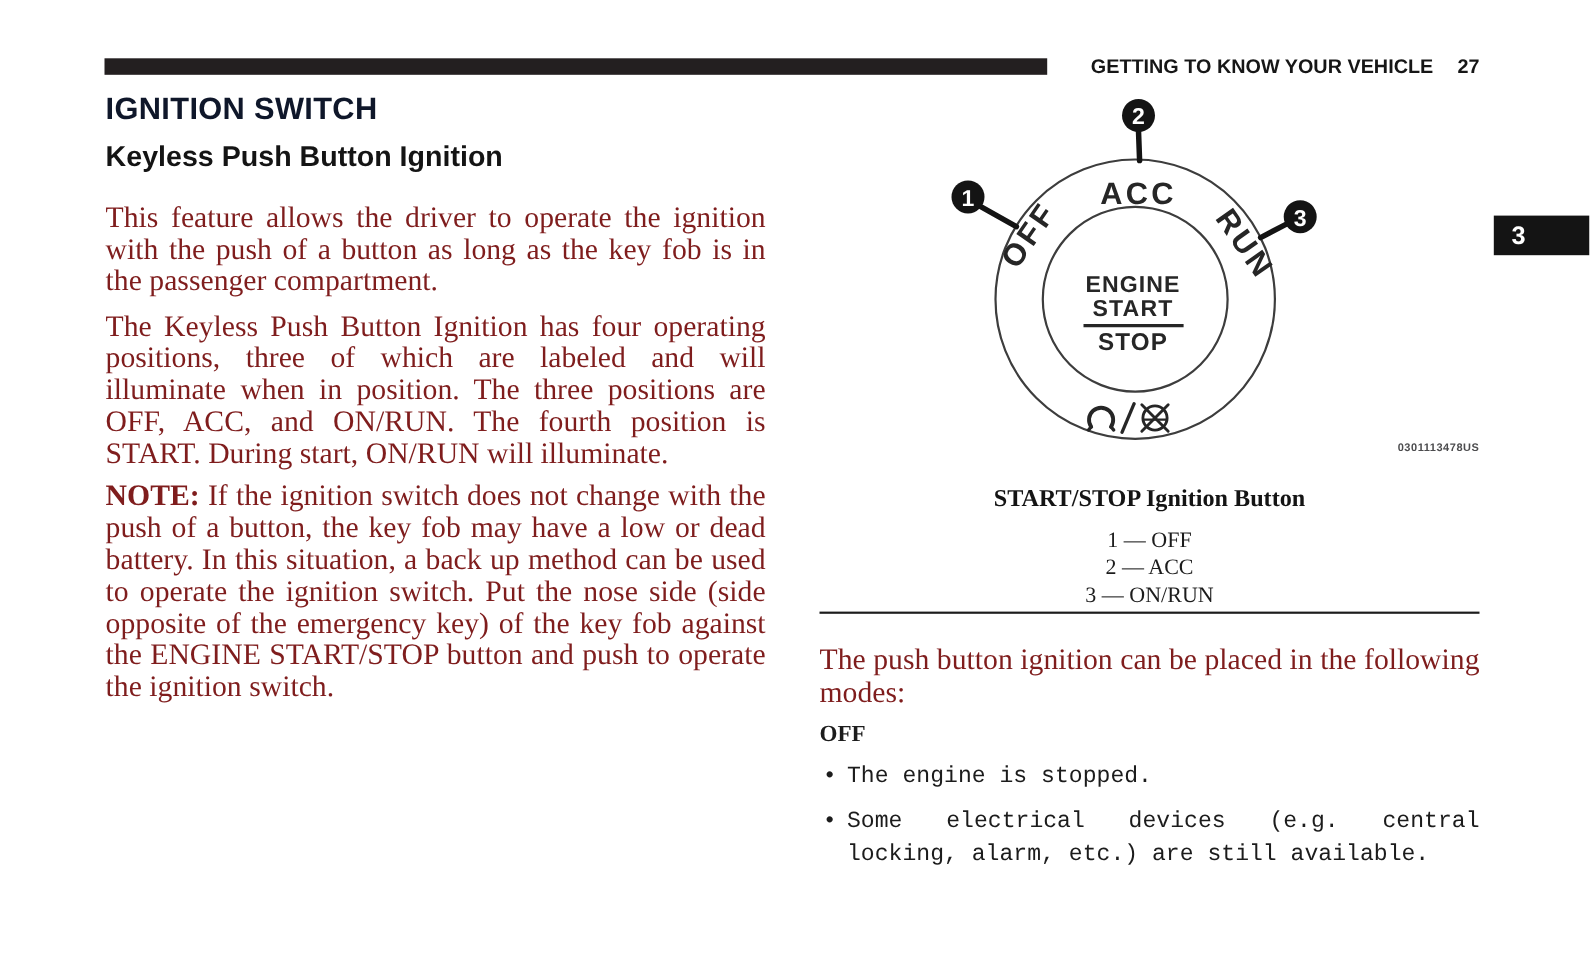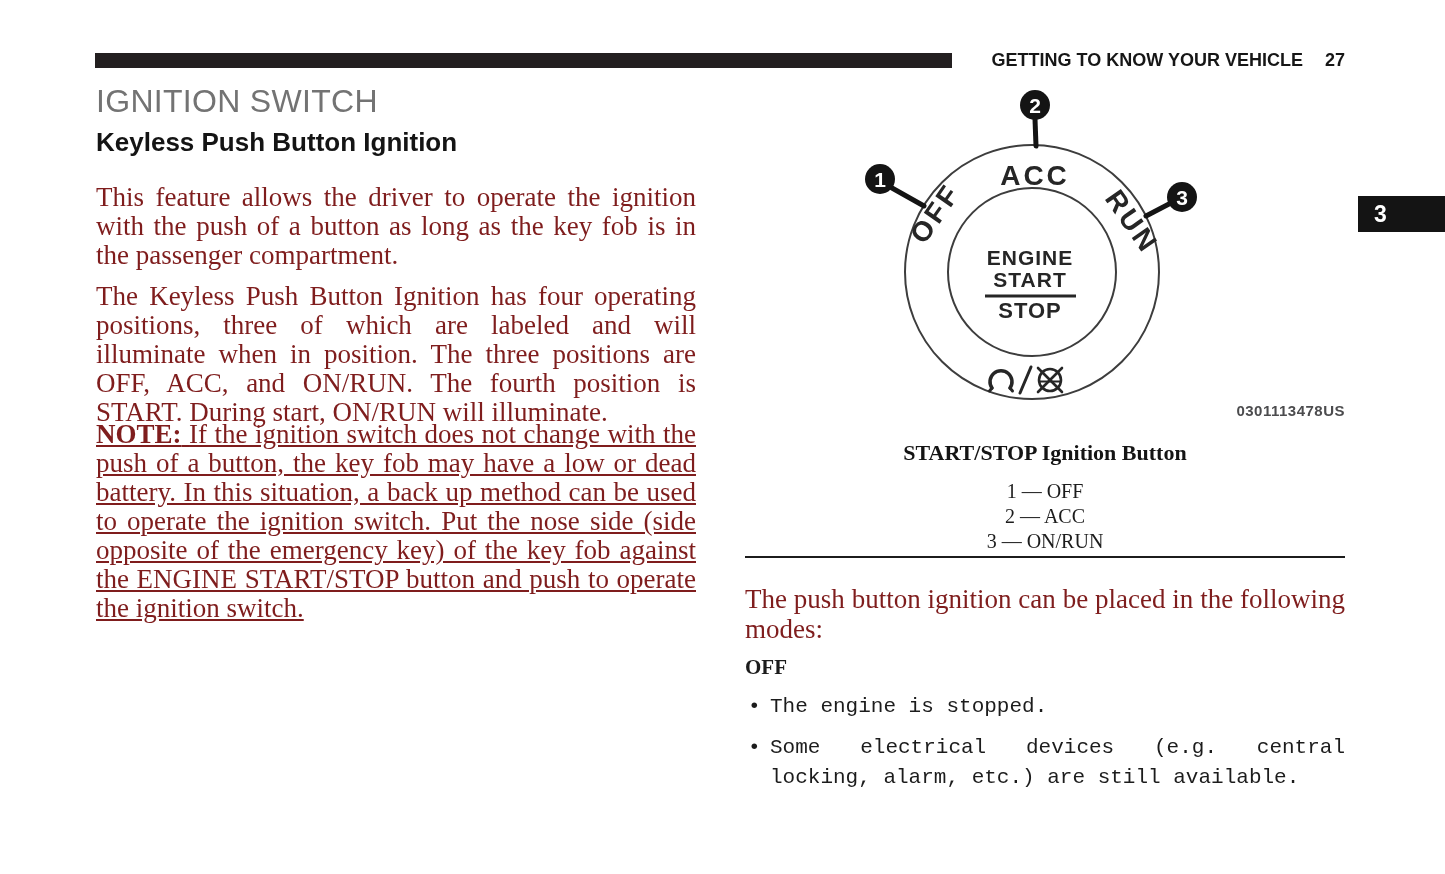--- a/index.html
+++ b/index.html
@@ -38,7 +38,7 @@
   .h1 {
     top: 83px;
     font-family: "Liberation Sans", sans-serif;
-    font-weight: normal; font-size: 32px; color: #737373;
+    font-weight: bold; font-size: 28px; color: #0f172a;
     letter-spacing: 0.3px;
   }
   .h2 {

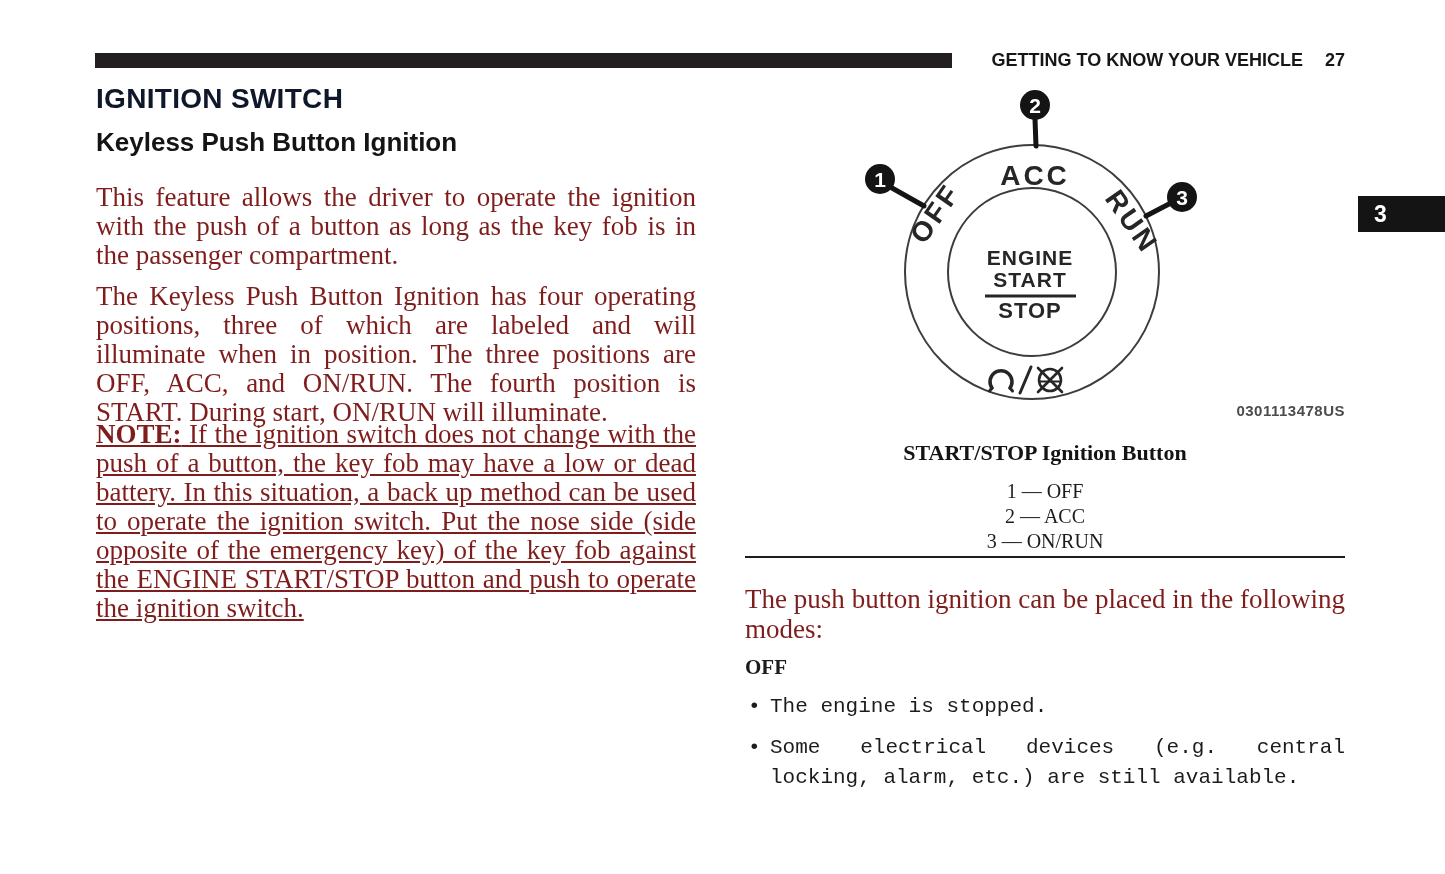--- a/index.html
+++ b/index.html
@@ -61,7 +61,7 @@
   .img-code {
     top: 402px; text-align: right;
     font-family: "Liberation Sans", sans-serif;
-    font-weight: bold; font-size: 15px; color: #4c4c4e;
+    font-weight: bold; font-size: 10px; color: #4c4c4e;
     letter-spacing: 0.5px;
   }
   .fig-caption {

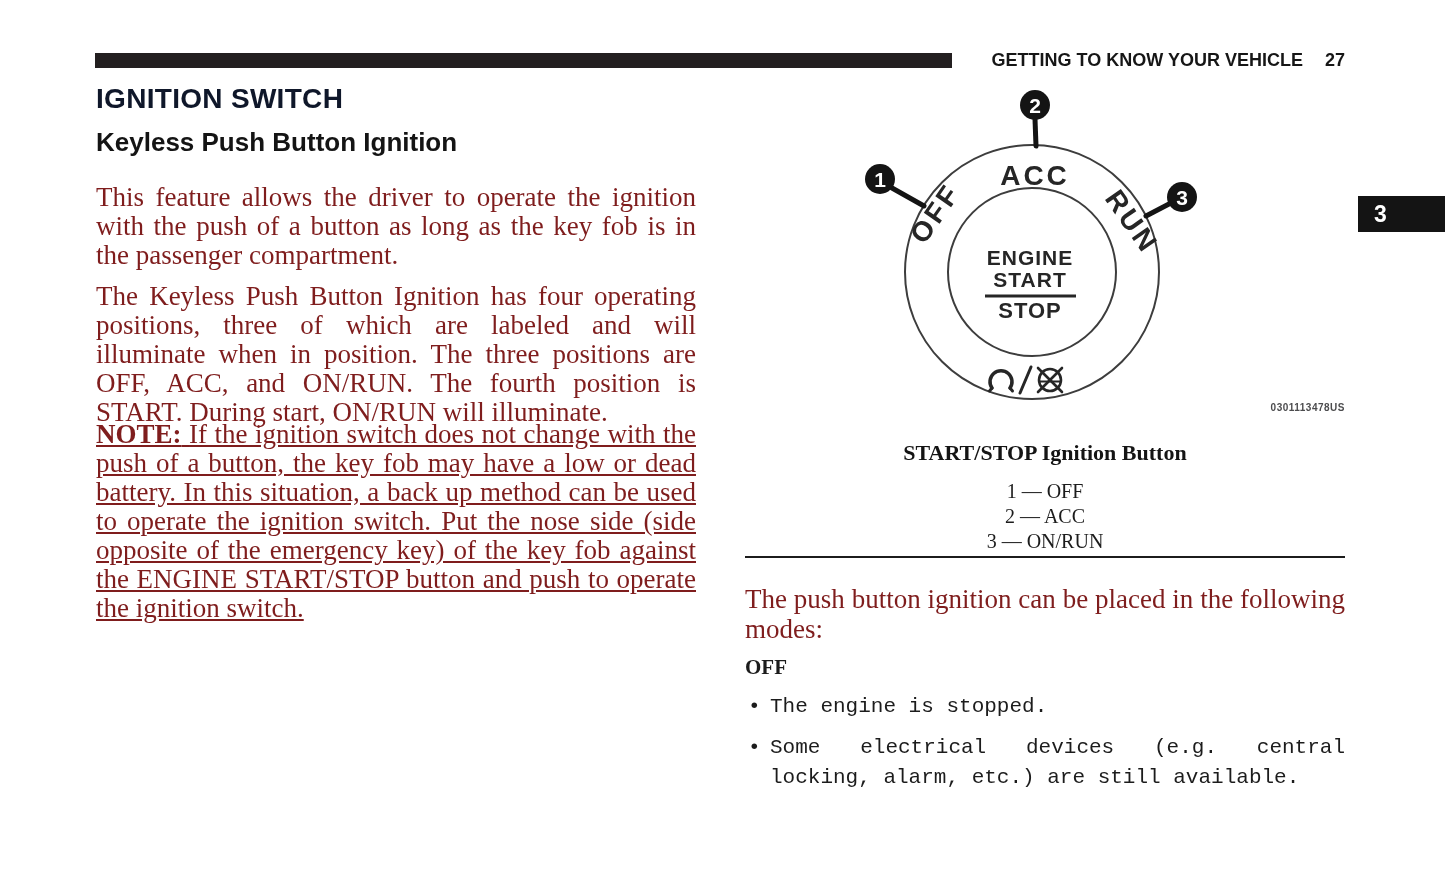--- a/index.html
+++ b/index.html
@@ -52,7 +52,7 @@
   }
   .p1 { top: 167px; }
   .p2 { top: 266px; }
-  .note { top: 404px; text-decoration: underline; }
+  .note { top: 420px; }
   .note b { font-weight: bold; }
 
   

